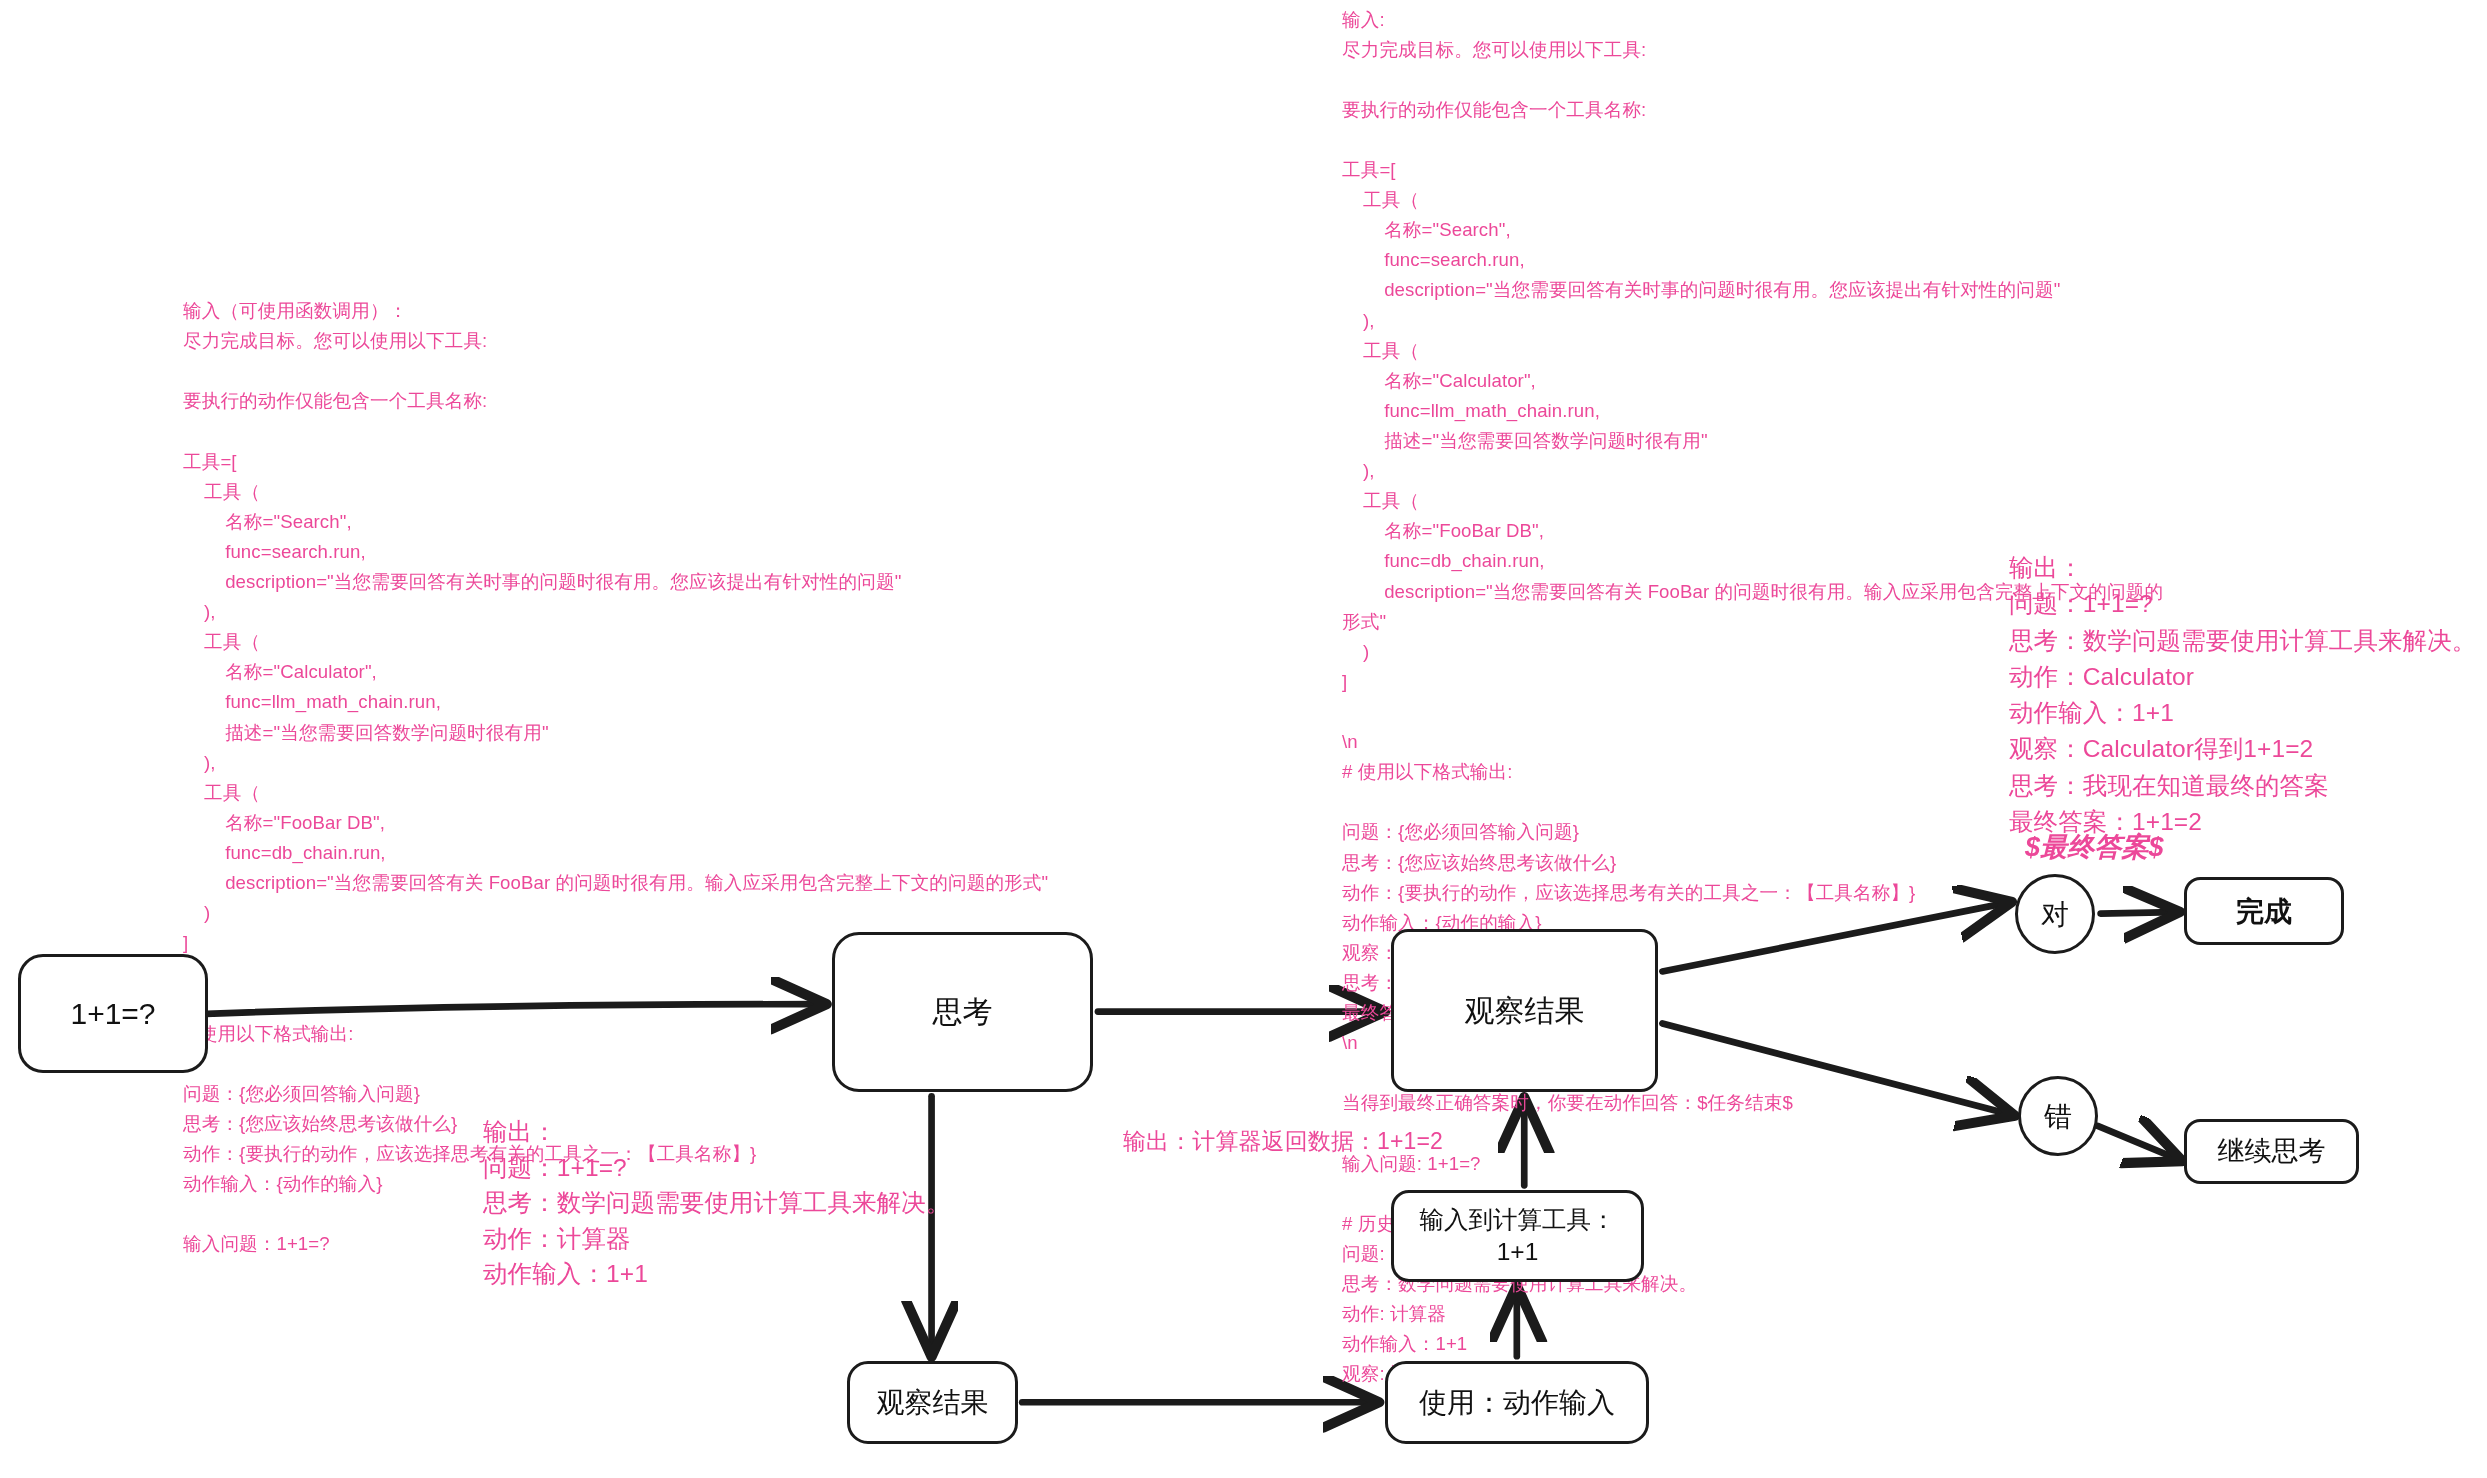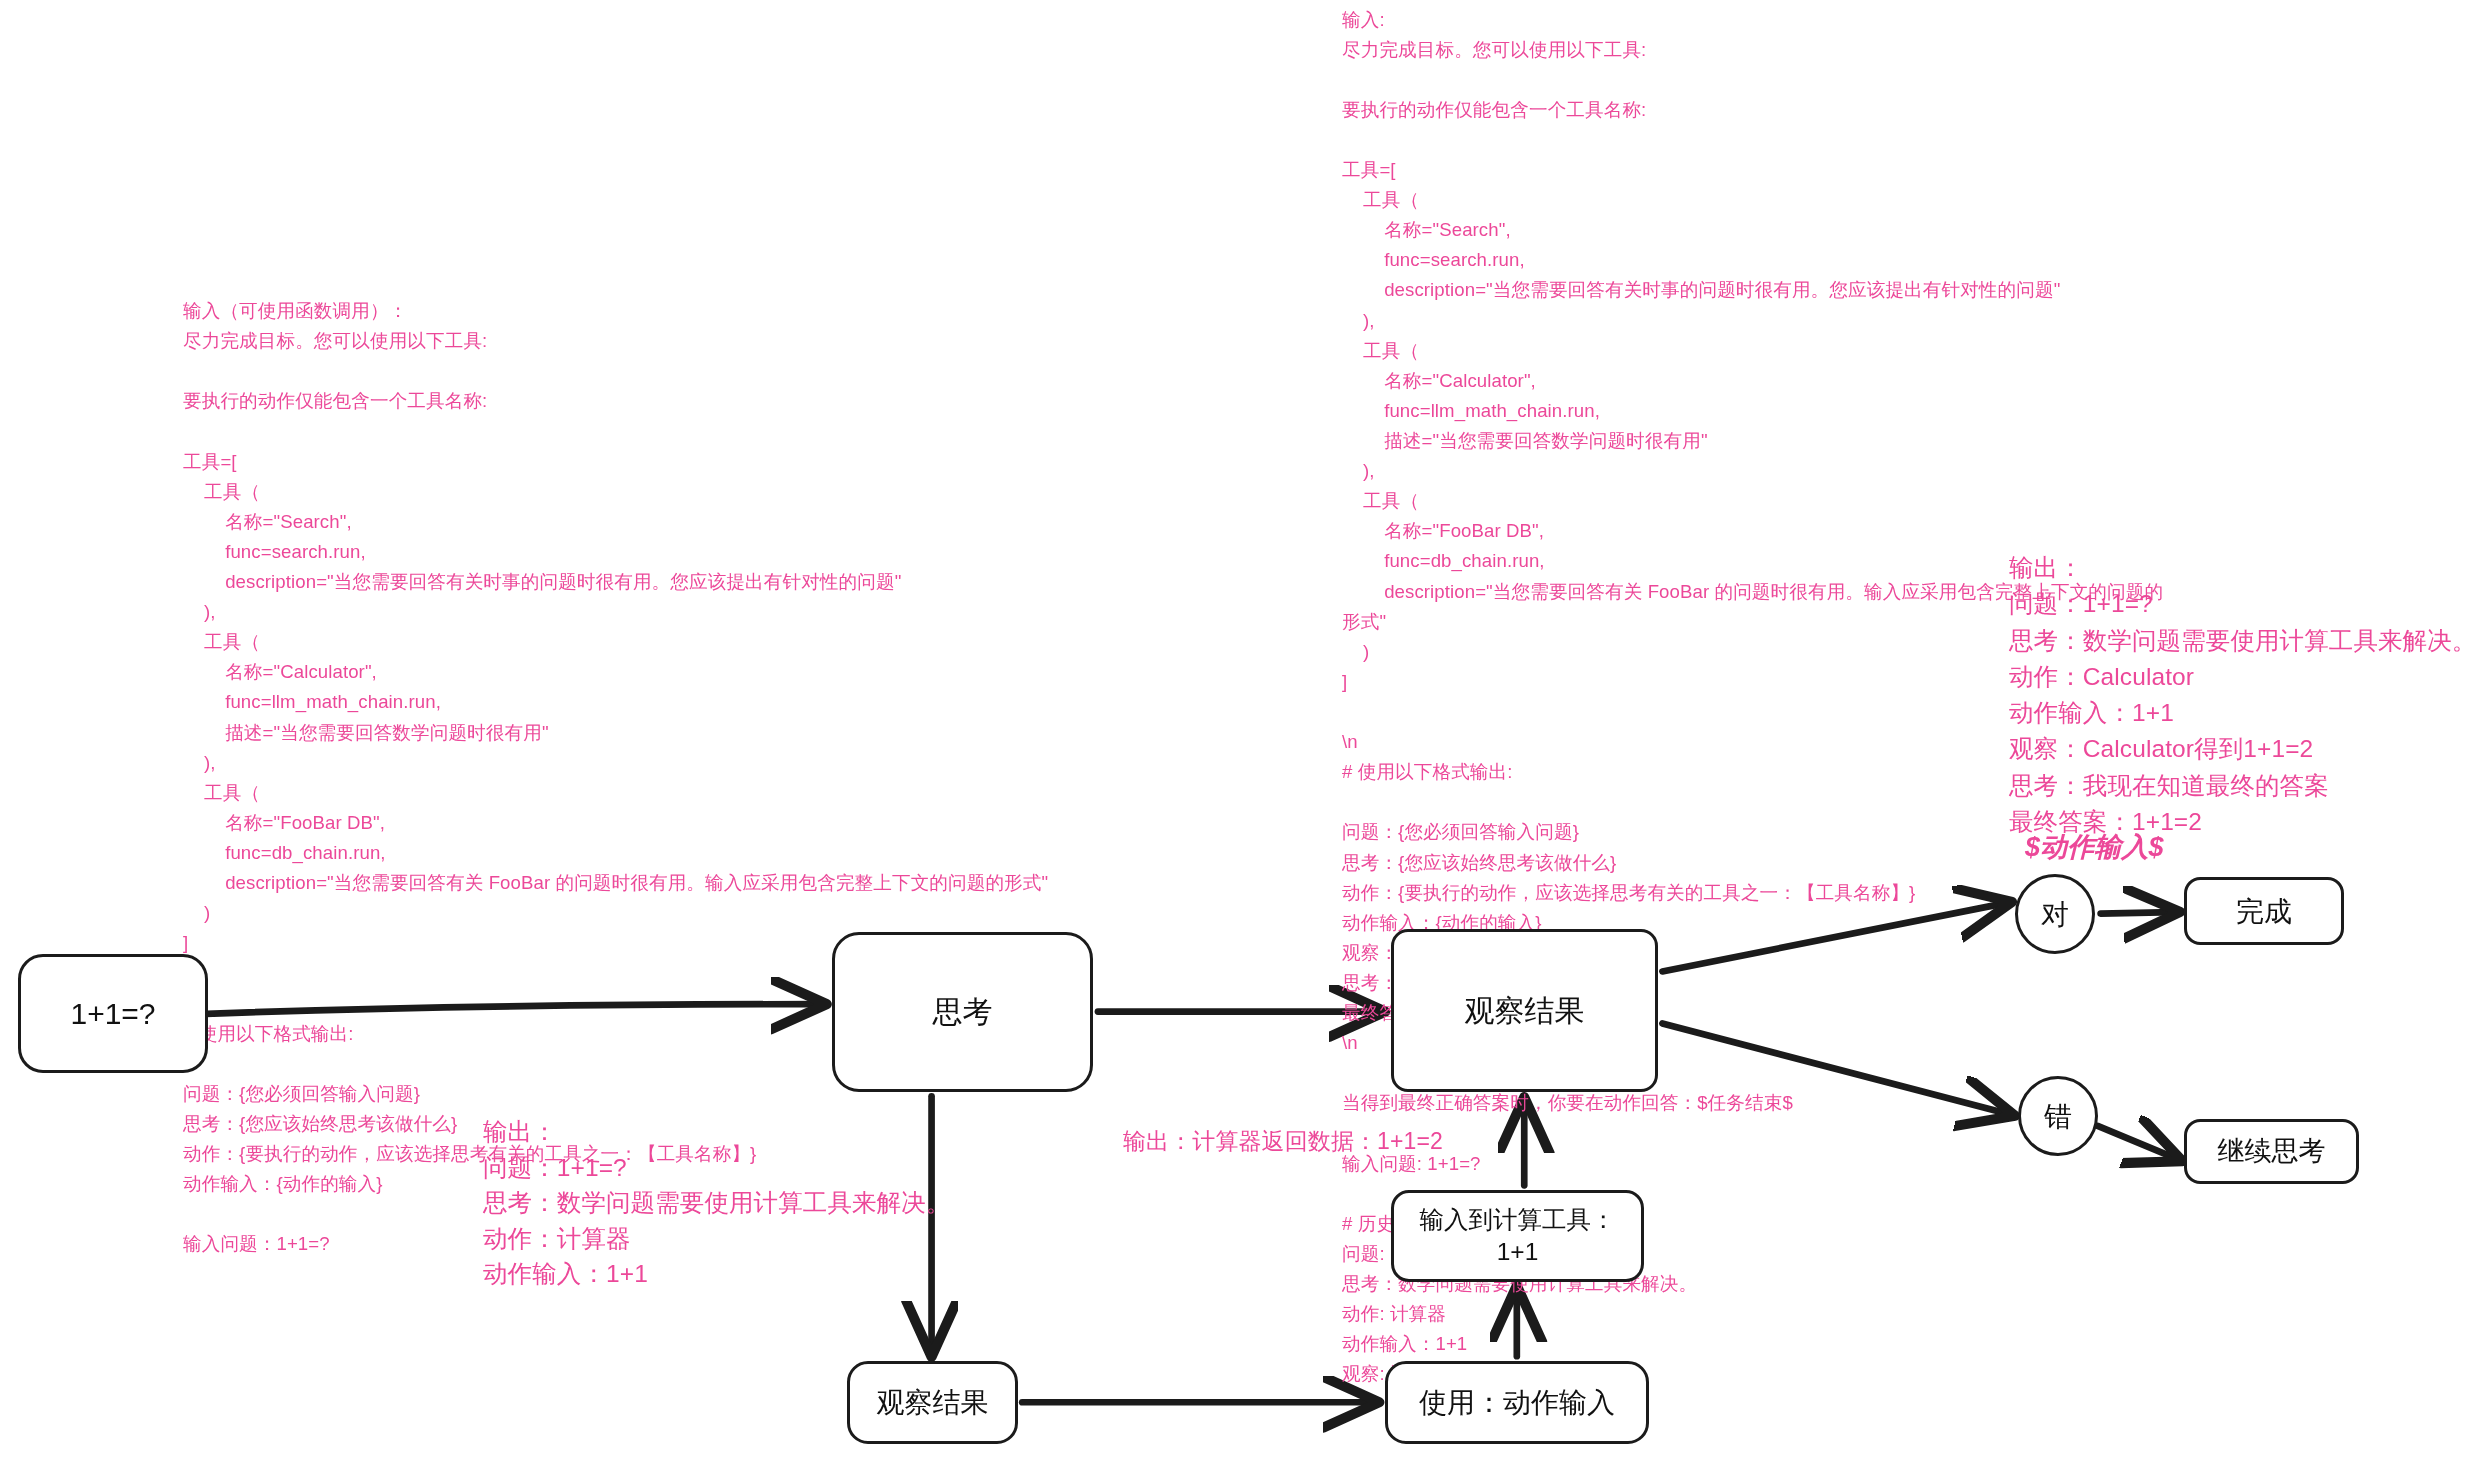--- a/index.html
+++ b/index.html
@@ -184,7 +184,7 @@
 
   <div class="textblock tb-calcret">输出：计算器返回数据：1+1=2</div>
 
-  <div class="textblock tb-taskend">$动作输入$</div>
+  <div class="textblock tb-taskend">$最终答案$</div>
 
   <div class="node rounded" id="n-start">1+1=?</div>
 

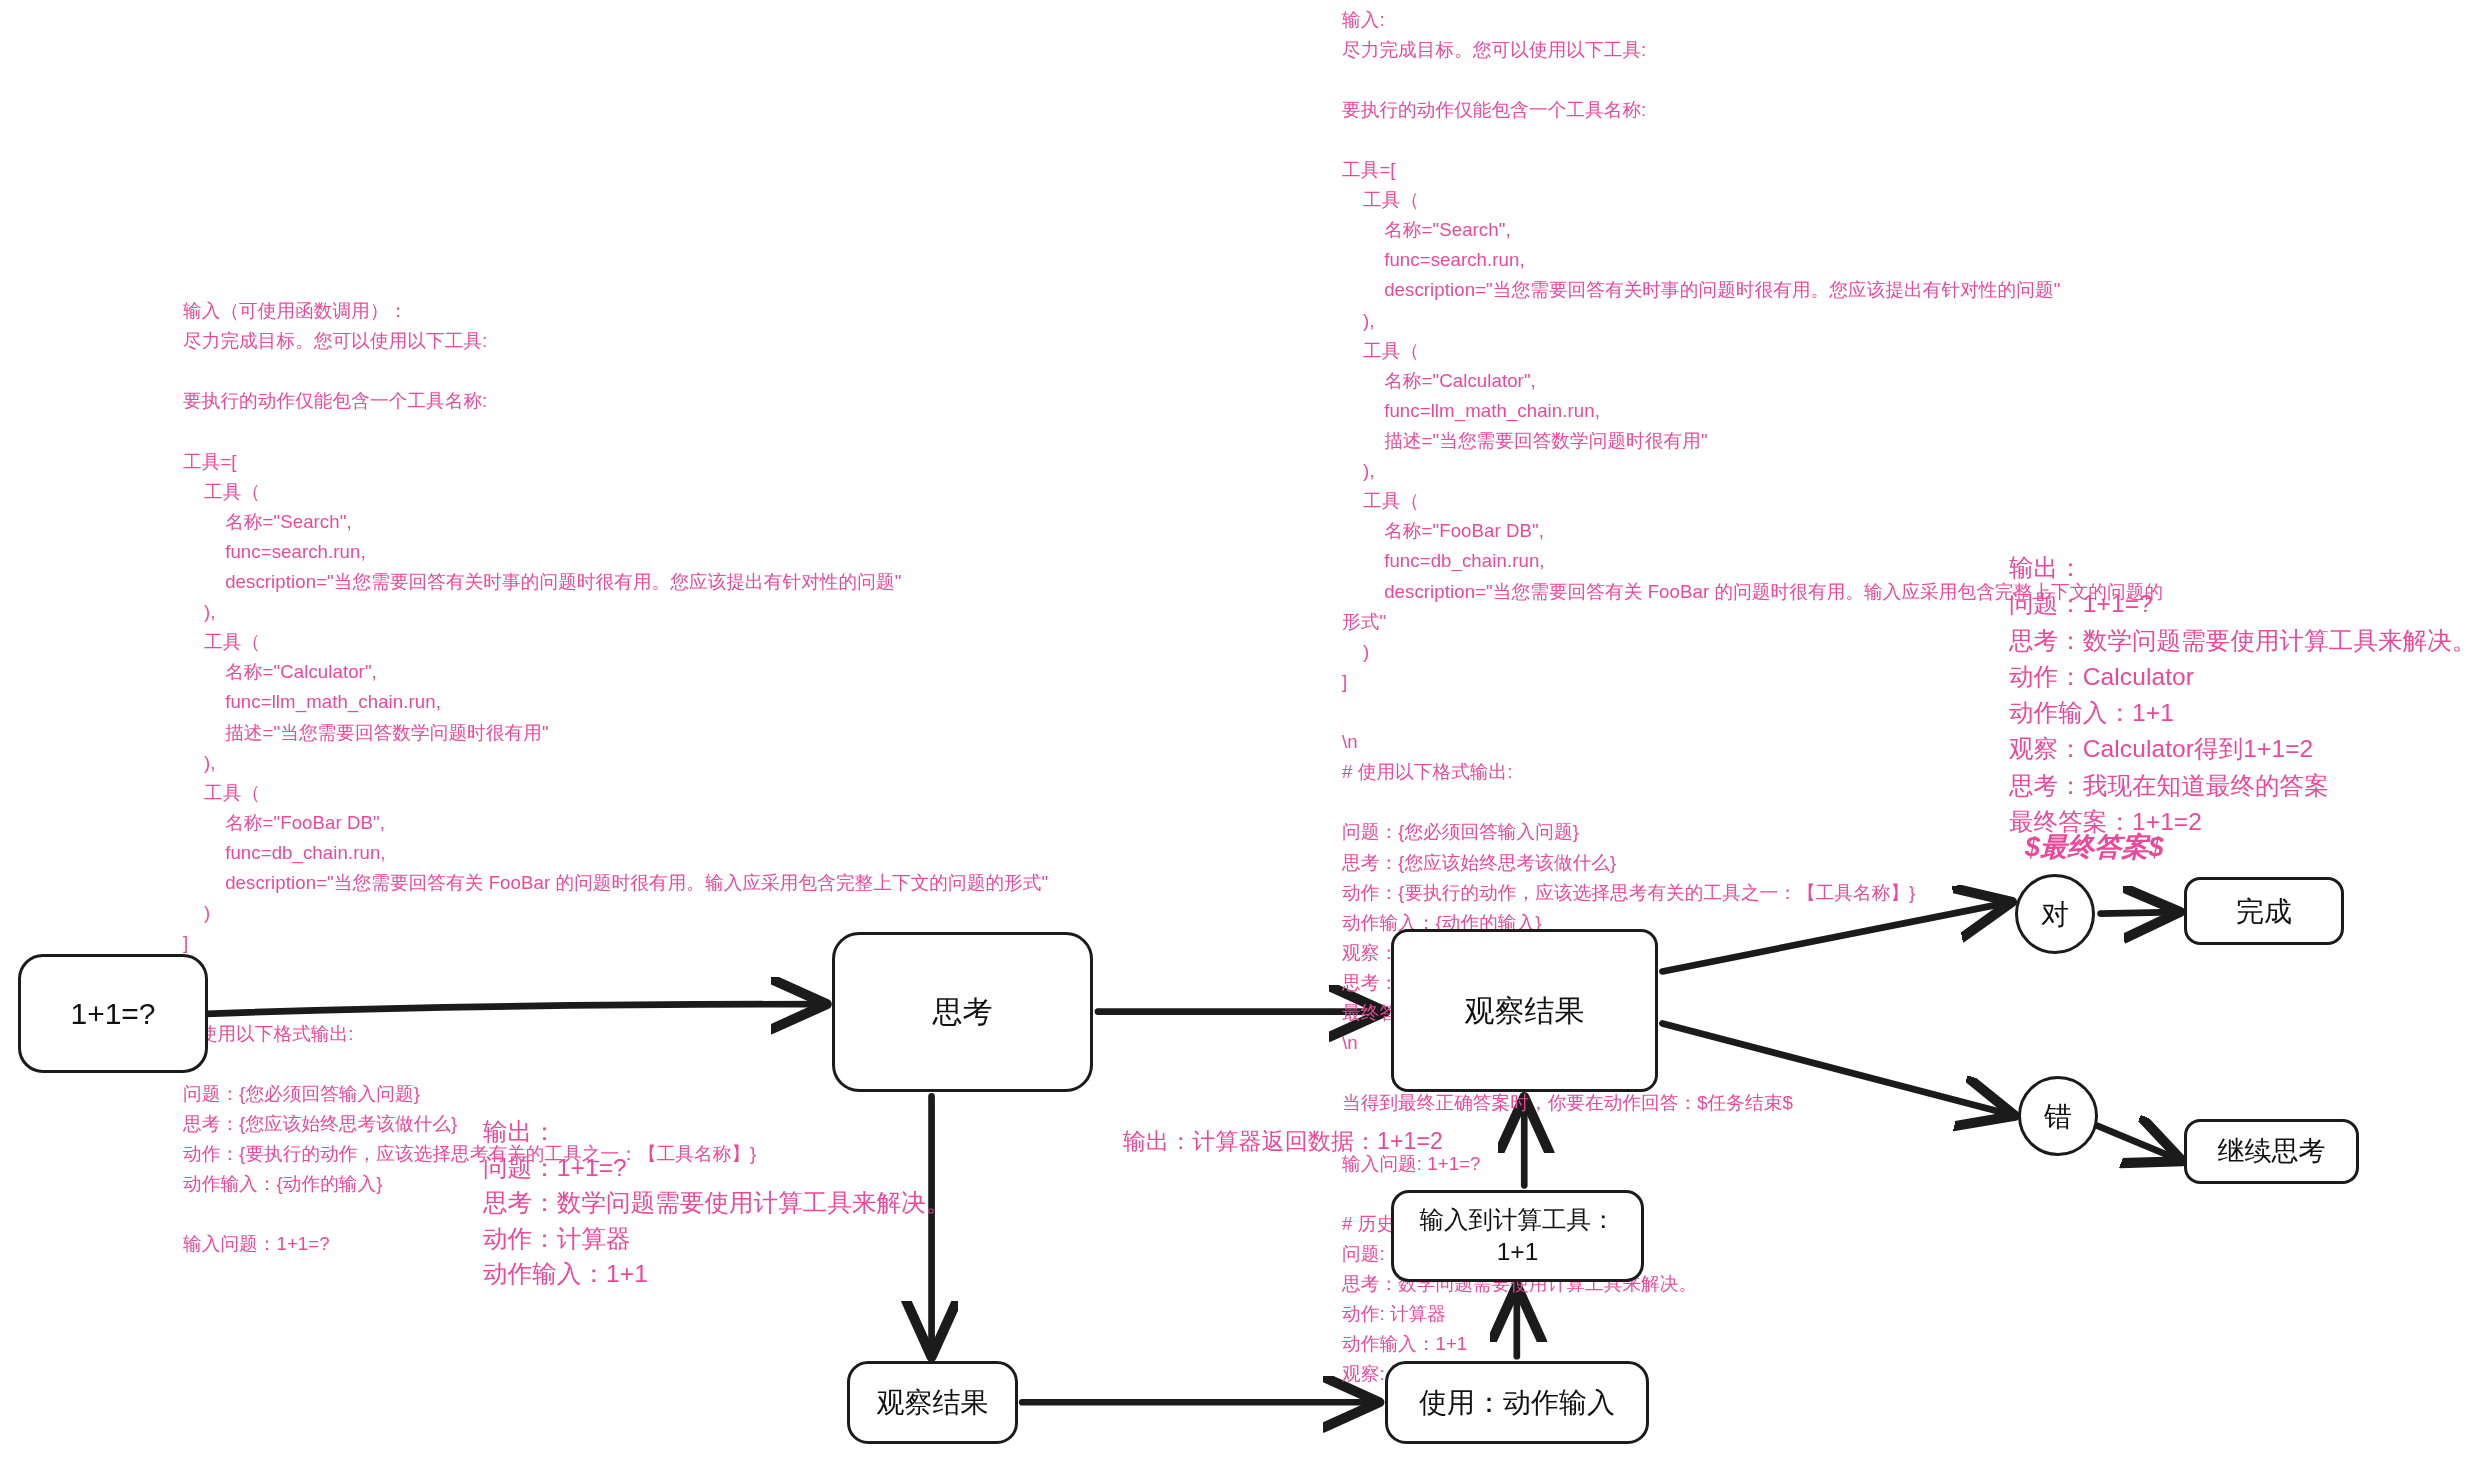--- a/index.html
+++ b/index.html
@@ -47,7 +47,7 @@
   #n-observe{left:1391px;top:929px;width:267px;height:163px;border-radius:17px;}
   #n-right{left:2015px;top:874px;width:80px;height:80px;border-radius:50%;font-size:28px;}
   #n-wrong{left:2018px;top:1076px;width:80px;height:80px;border-radius:50%;font-size:28px;}
-  #n-done{left:2184px;top:877px;width:160px;height:68px;border-radius:16.3px;font-size:28px;}
+  #n-done{left:2184px;top:877px;width:160px;height:68px;border-radius:16.3px;font-size:28px;font-weight:bold;}
   #n-continue{left:2184px;top:1119px;width:175px;height:65px;border-radius:16.3px;font-size:27px;}
   #n-plan{left:847px;top:1361px;width:171px;height:83px;border-radius:21px;font-size:28px;}
   #n-usetool{left:1385px;top:1361px;width:264px;height:83px;border-radius:21px;font-size:28px;}

